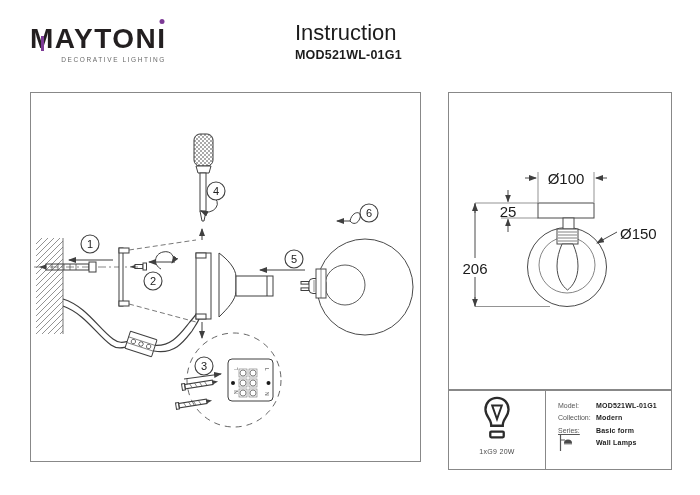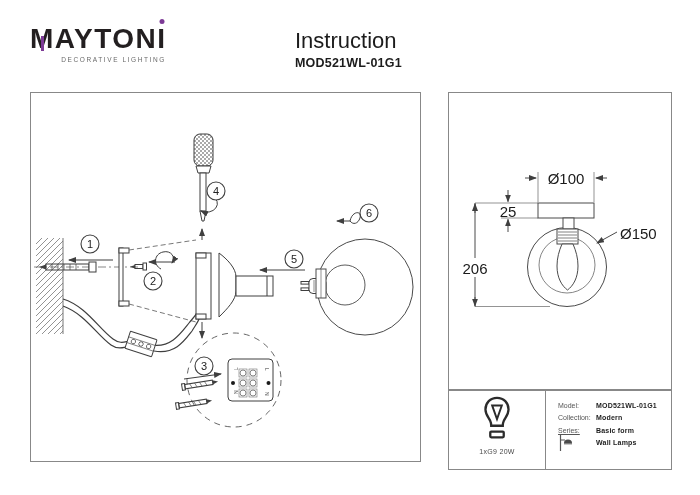--- a/index.html
+++ b/index.html
@@ -15,7 +15,7 @@
   .m-accent{position:absolute;left:11px;top:11px;width:3px;height:15px;background:#7d3a96;}
   .logo-tagline{margin-top:3px;font-size:6.5px;letter-spacing:1.6px;color:#6a6a6a;
                 text-align:right;width:100%;}
-  .titleblock{position:absolute;left:295px;top:30px;}
+  .titleblock{position:absolute;left:295px;top:22px;}
   .title{font-size:22px;font-weight:400;color:#1c1c1c;line-height:1;}
   .model{font-size:12.5px;font-weight:700;color:#1c1c1c;margin-top:4px;letter-spacing:0.2px;}
   

